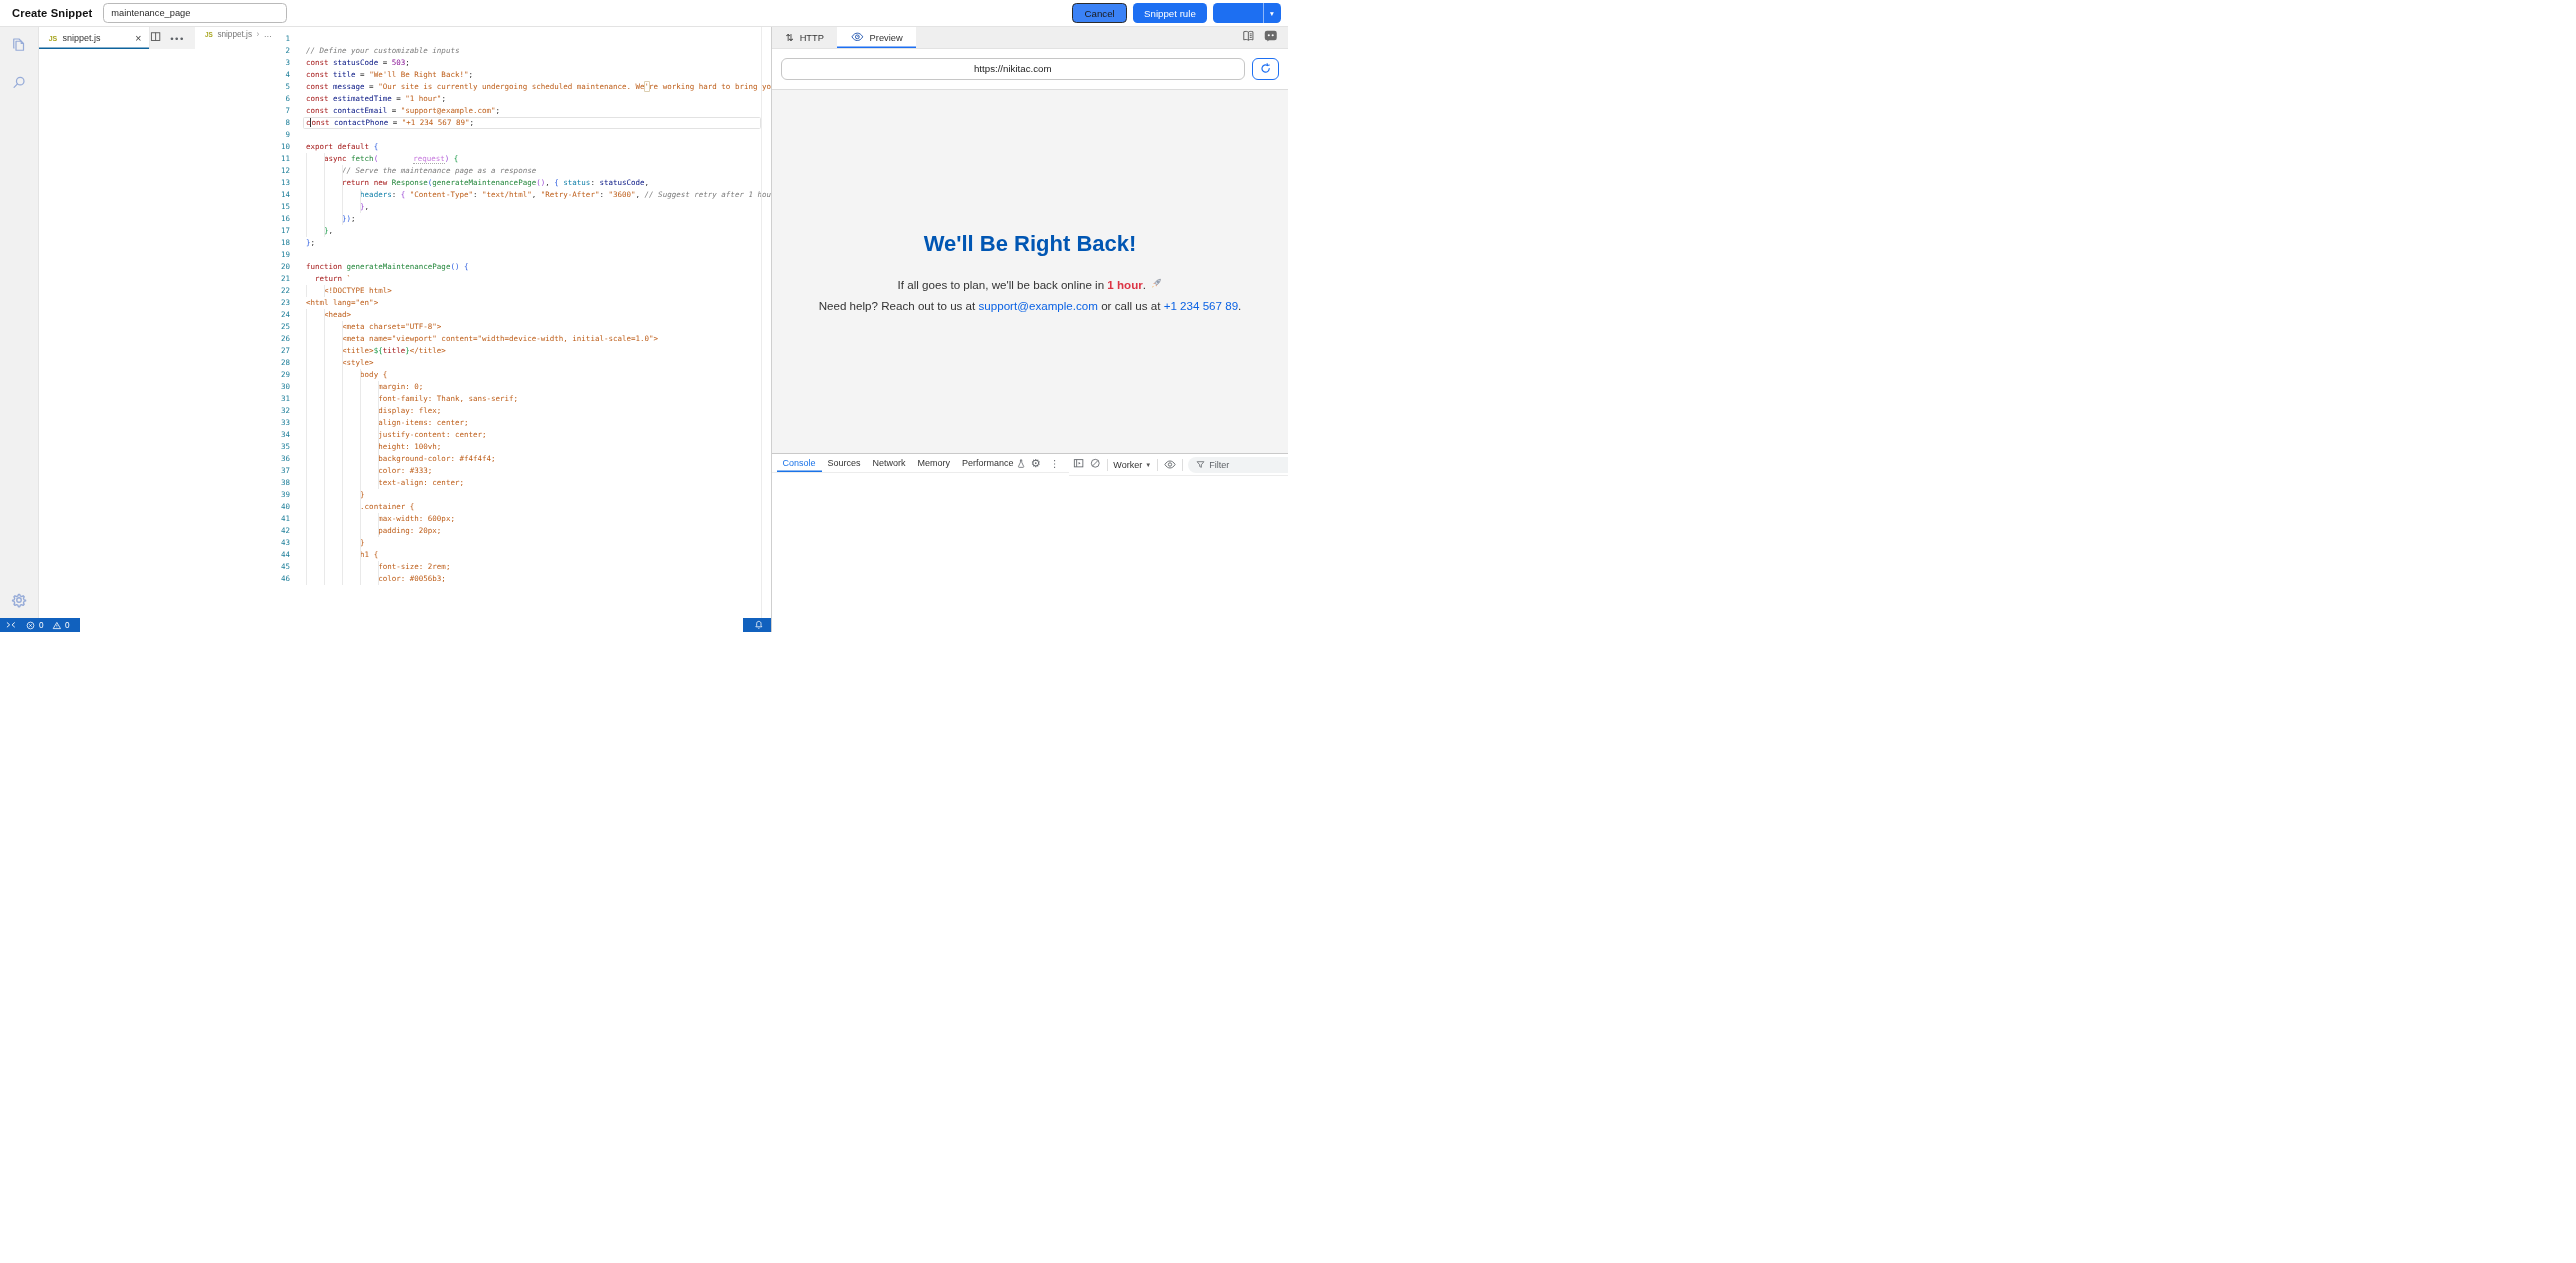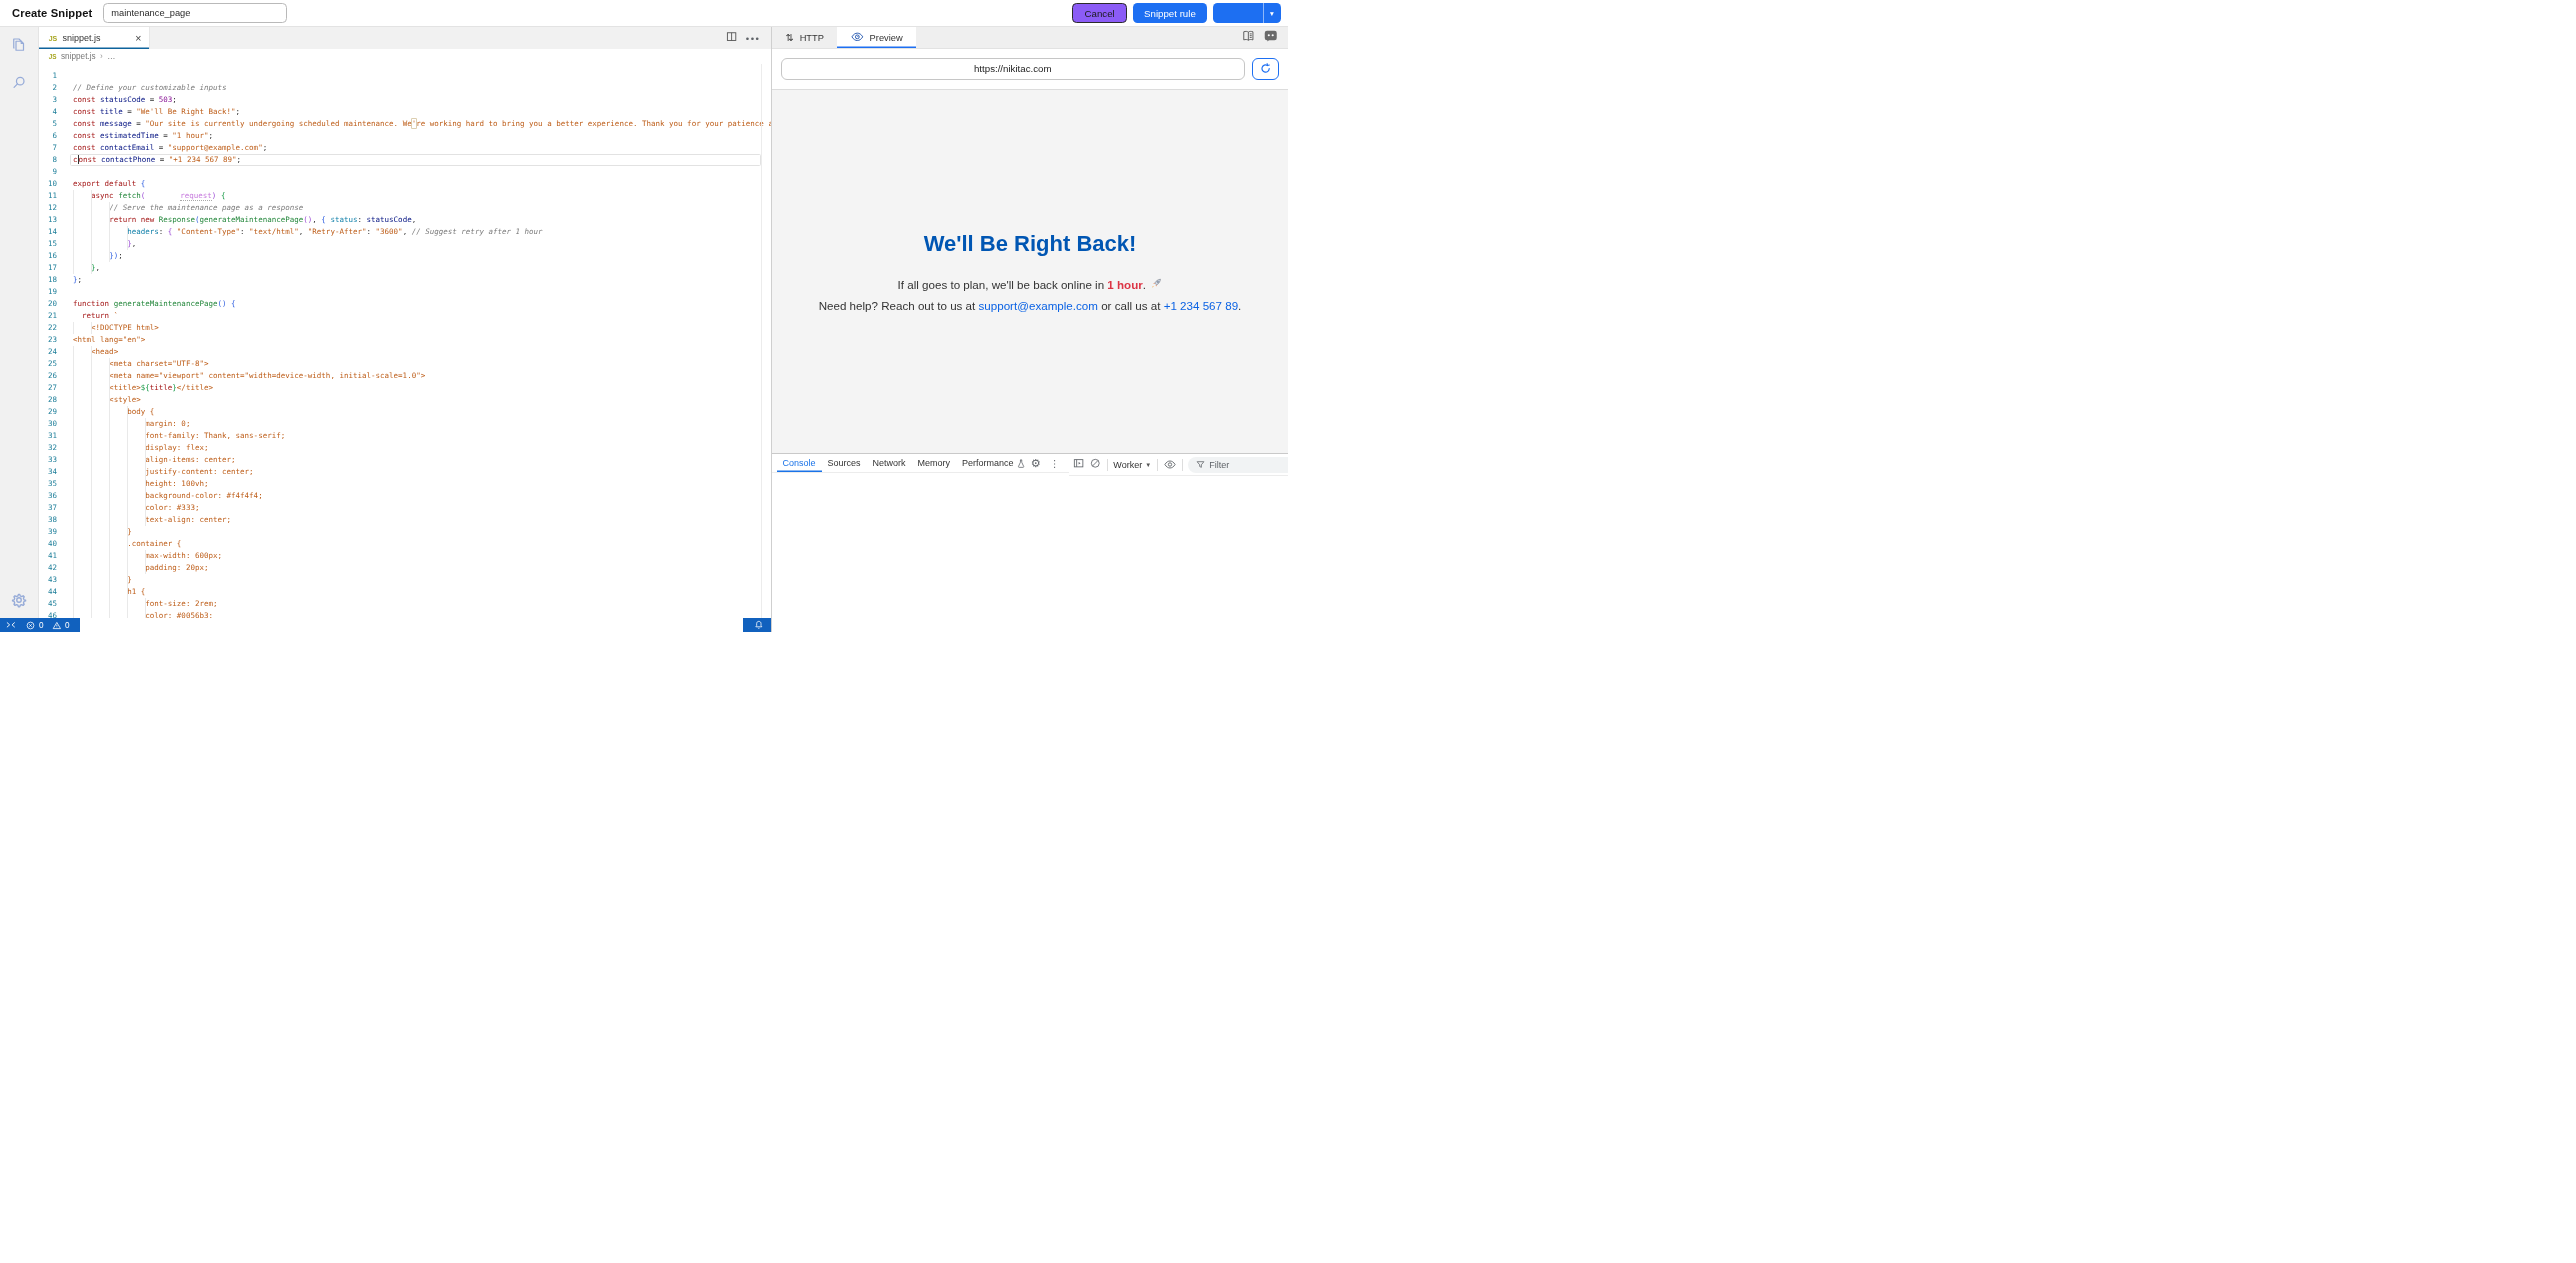--- a/index.html
+++ b/index.html
@@ -13,7 +13,7 @@
   .hdr-input { margin-left:10.5px; width:184px; height:20px; border:0.7px solid #b9b9b9; border-radius:4.5px; font-size:9.3px; color:#2b2b2b; padding:0 7.5px; font-family:inherit; background:#fff; }
   .hdr-actions { margin-left:auto; display:flex; align-items:center; gap:6px; }
   .btn { height:20px; border-radius:4.5px; font-size:9.7px; display:inline-flex; align-items:center; justify-content:center; cursor:pointer; font-family:inherit; }
-  .btn-cancel { background:#8b5cf6; border:0.7px solid #2b2b2b; color:#1a1a1a; padding:0 11.2px; }
+  .btn-cancel { background:#3b82f6; border:0.7px solid #2b2b2b; color:#1a1a1a; padding:0 11.2px; }
   .btn-blue { background:var(--accent); border:none; color:#fff; padding:0 11.2px; }
   .btn-split { display:flex; align-items:stretch; border-radius:4.5px; overflow:hidden; }
   .btn-split .main { background:var(--accent); color:#fff; display:flex; align-items:center; padding:0 9.7px; font-size:9.7px; }

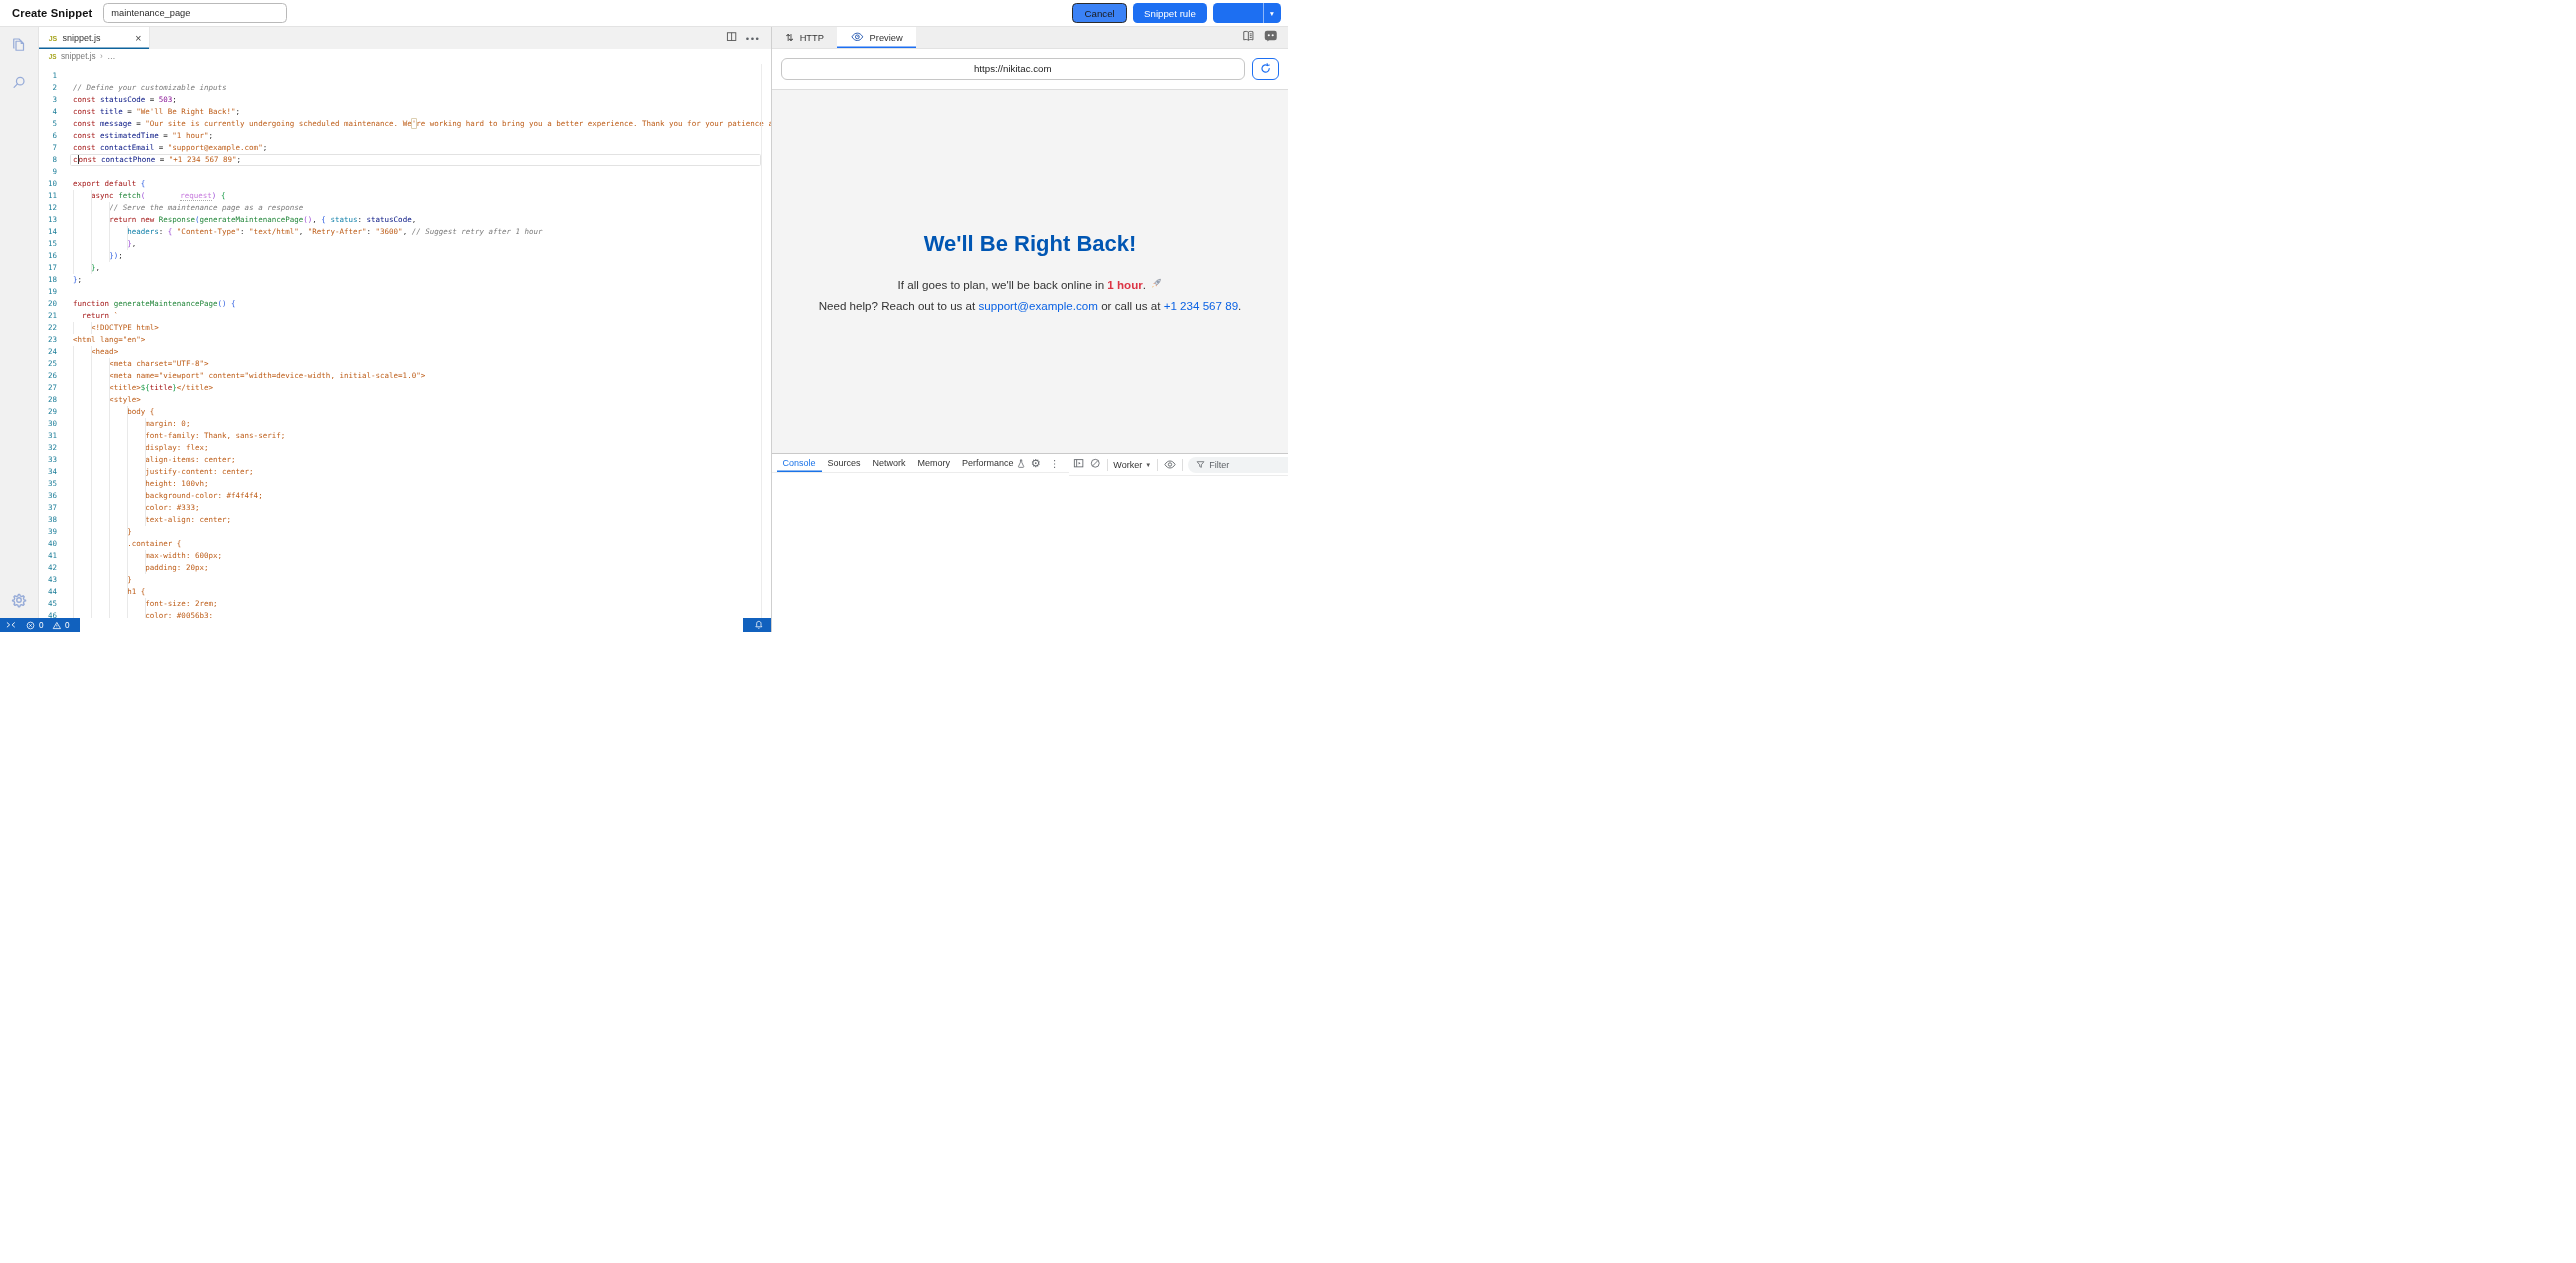--- a/index.html
+++ b/index.html
@@ -30,7 +30,7 @@
   .act-spacer { flex:1; }
 
   
-  .ed { flex:1; display:flex; flex-direction:column; min-width:0; background:#fff; }
+  .ed { flex:1; display:flex; flex-direction:row; min-width:0; background:#fff; }
   .etabs { height:22px; background:#f1f1f1; display:flex; align-items:stretch; }
   .etab { width:111px; background:#fff; display:flex; align-items:center; gap:5.2px; padding:0 7.5px 0 9.7px; box-shadow:inset 0 -1.5px 0 var(--tabline); border-right:0.7px solid #e7e7e7; cursor:pointer; }
   .js-badge { font-size:7px; font-weight:700; color:#a8a621; letter-spacing:0; }

